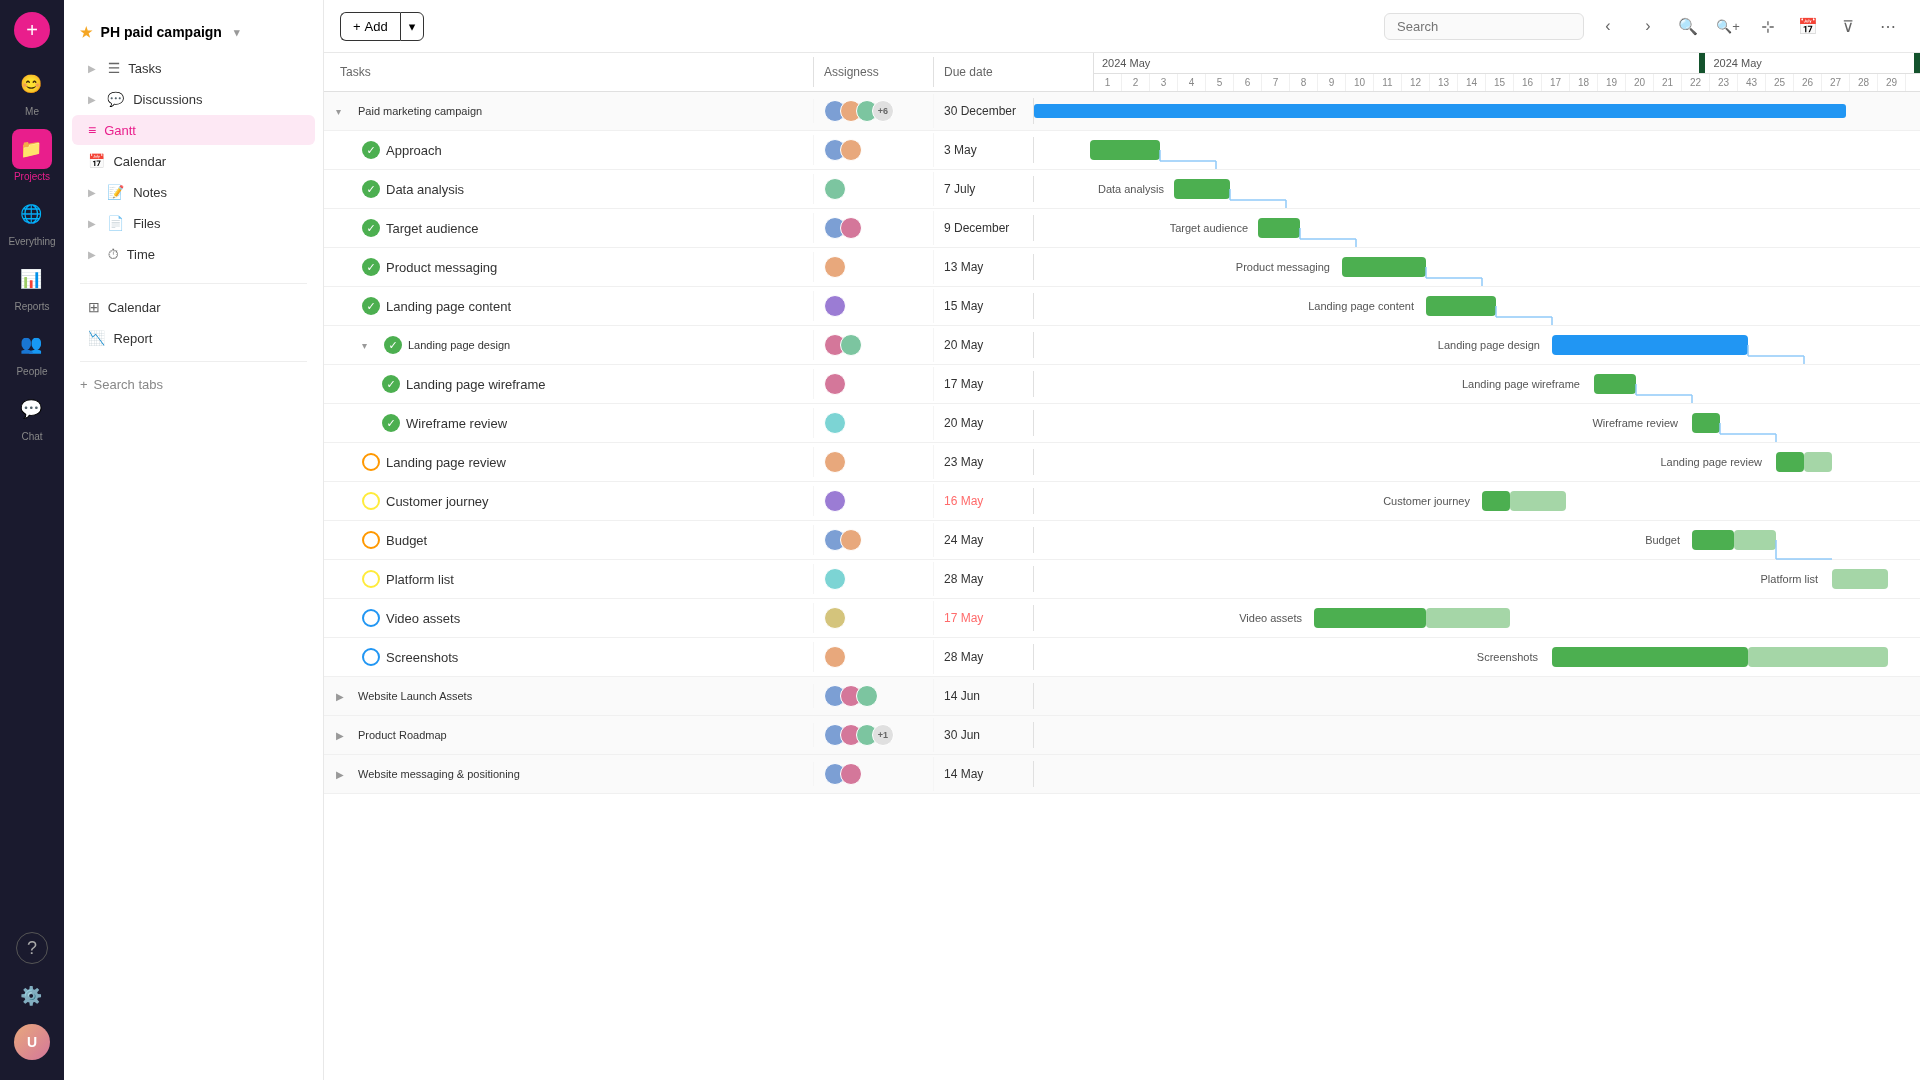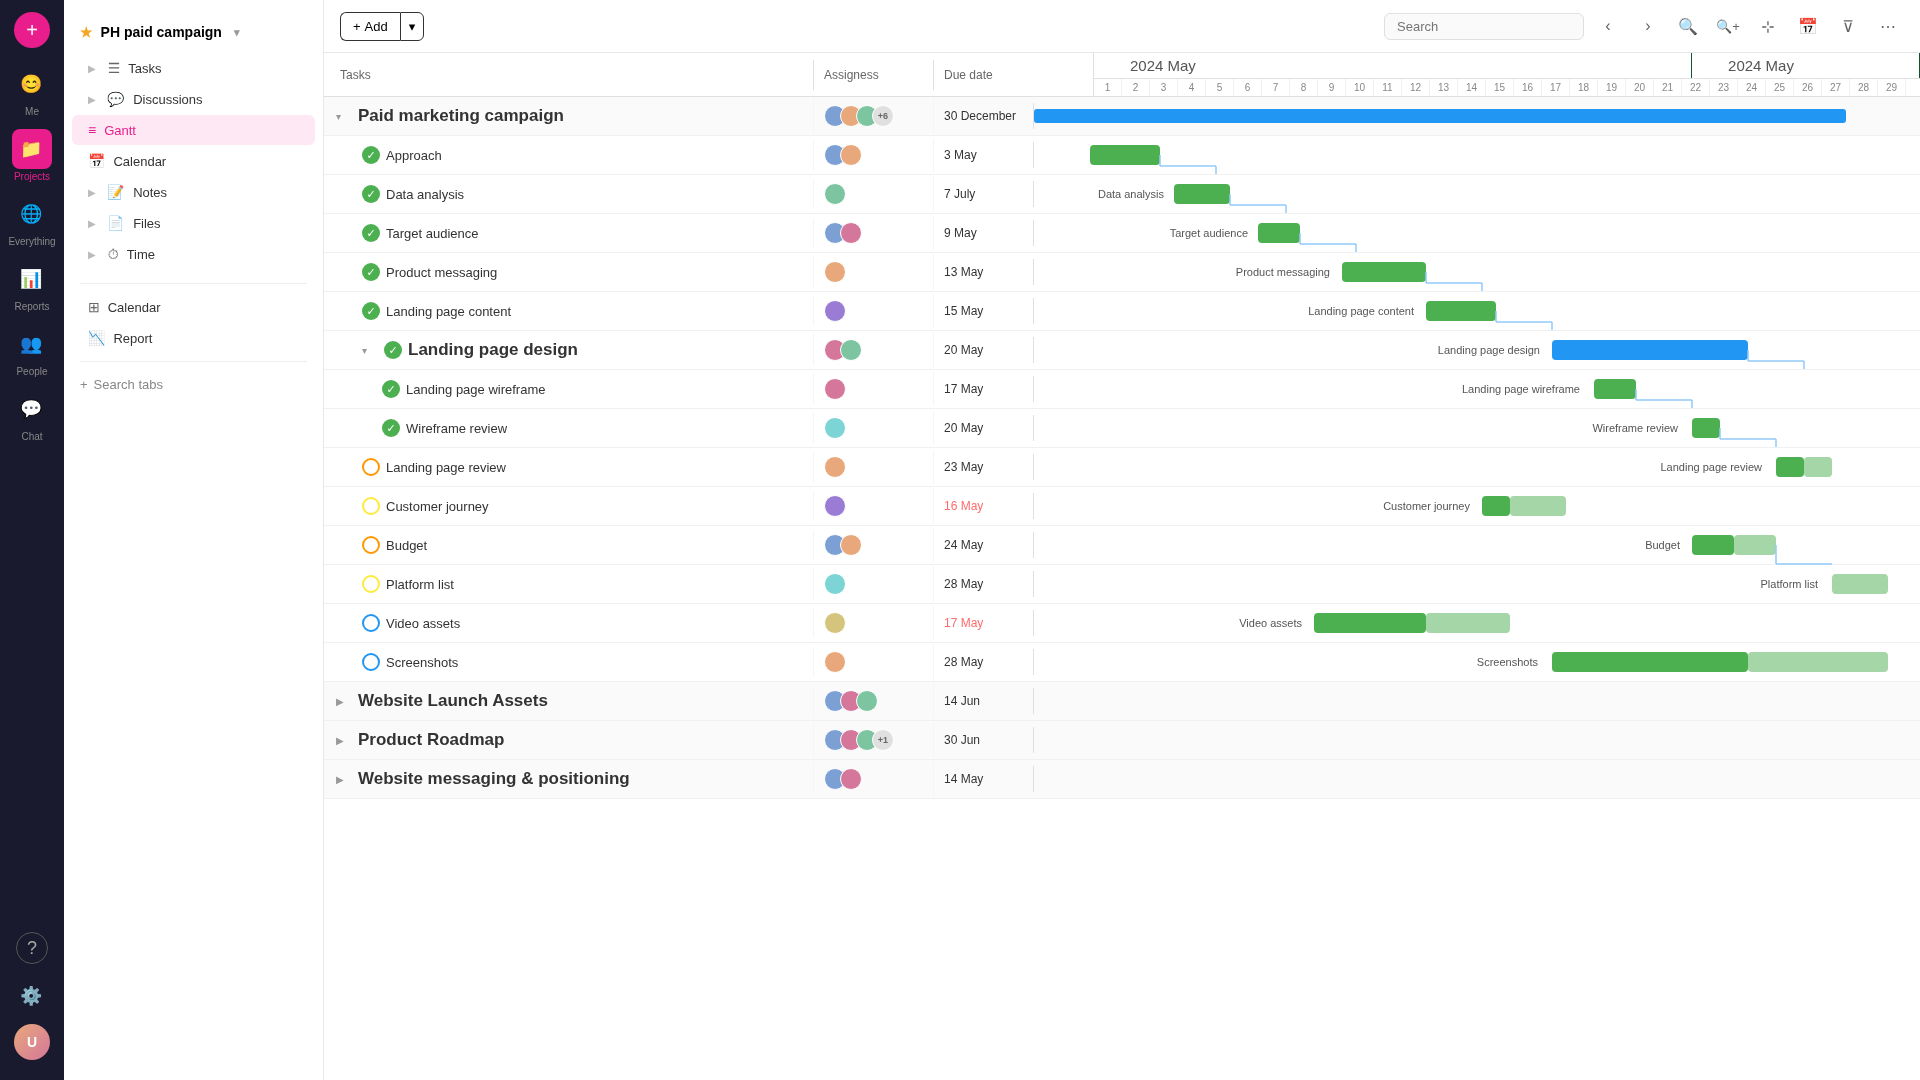--- a/index.html
+++ b/index.html
@@ -55,7 +55,7 @@
     .col-due { width: 100px; padding: 8px 10px; font-weight: 500; color: #666; font-size: 12px; }
     .gantt-timeline-header { flex: 1; overflow: hidden; }
     .gantt-month-row { display: flex; border-bottom: 1px solid #e0e0e0; }
-    .gantt-month { padding: 4px 8px; font-size: 15px; font-weight: 500; color: #555; border-right: 1px solid #14532d; margin-left: 28px; }
+    .gantt-month { padding: 4px 8px; font-size: 11px; font-weight: 500; color: #555; border-right: 6px solid #14532d; }
     .gantt-days-row { display: flex; }
     .gantt-day { width: 28px; flex-shrink: 0; text-align: center; font-size: 10px; color: #888; padding: 3px 0; border-right: 1px solid #f0f0f0; }
 

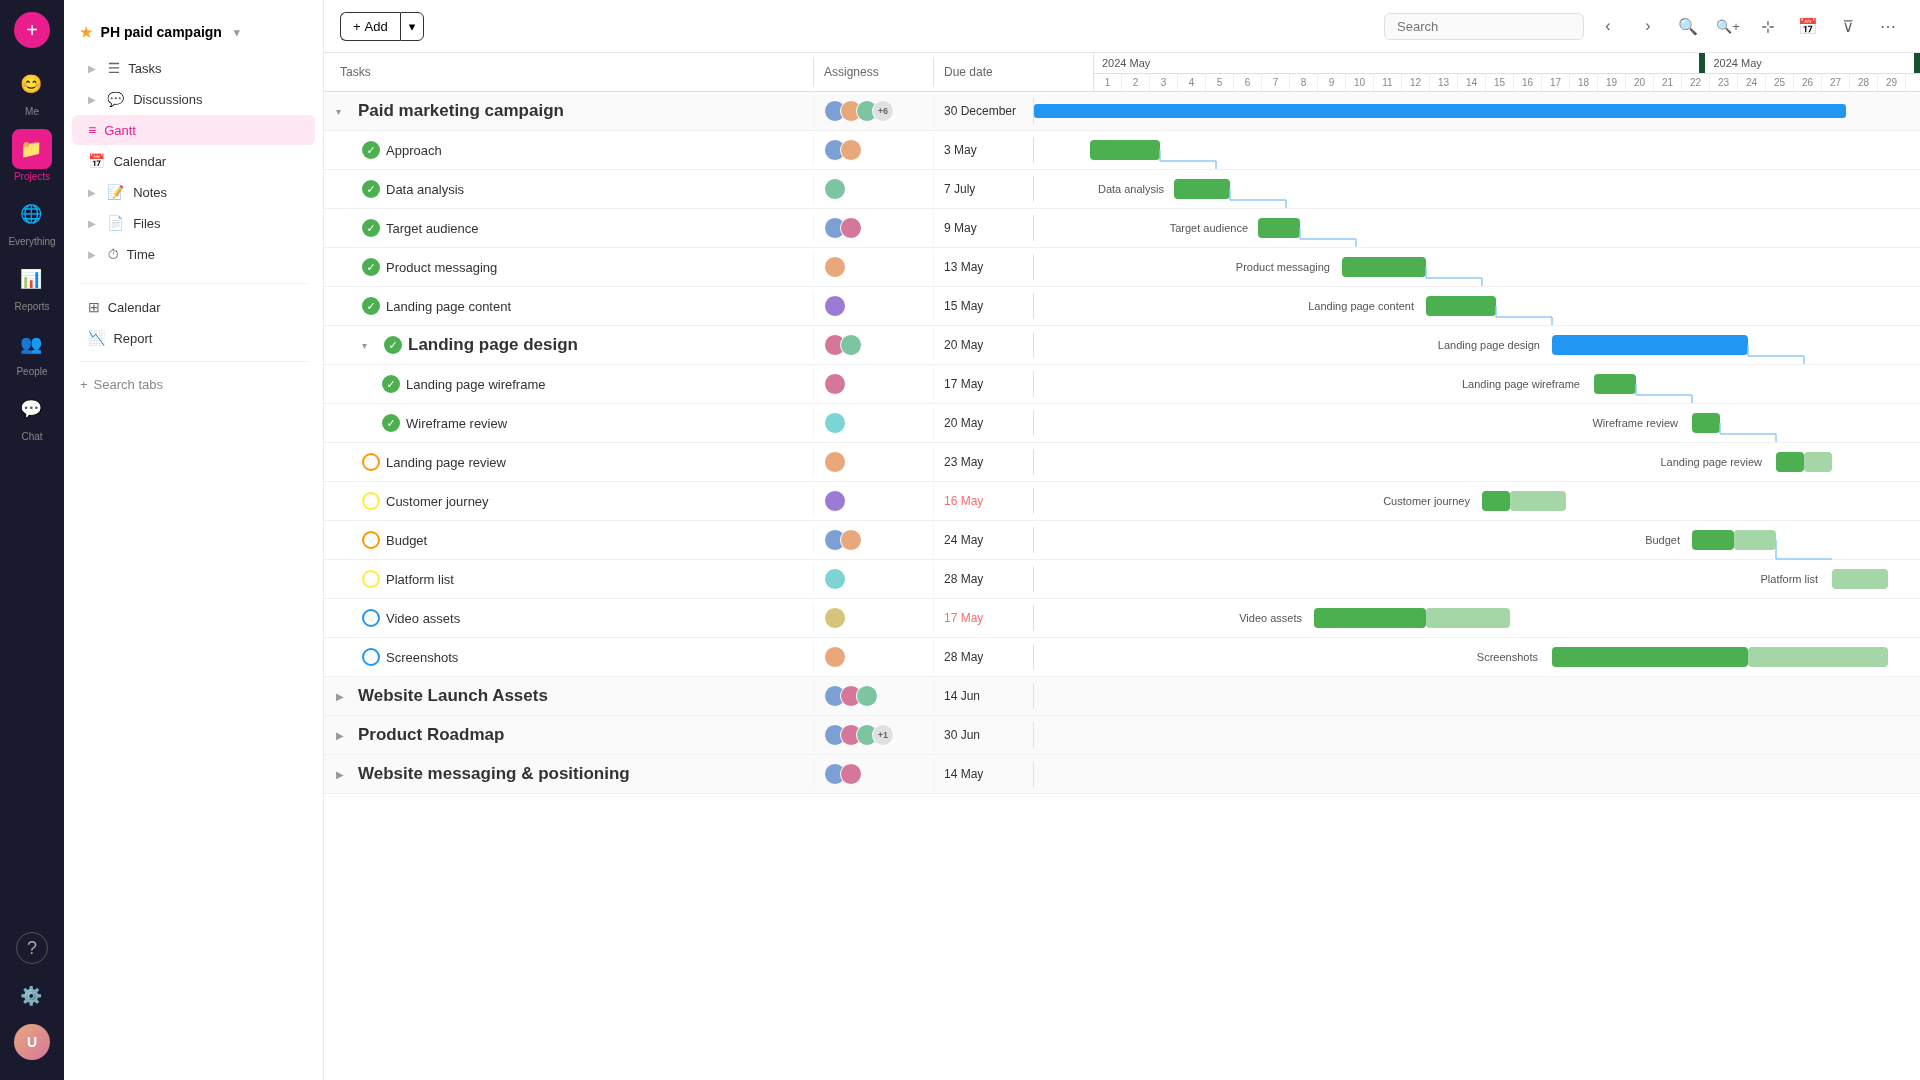--- a/index.html
+++ b/index.html
@@ -271,7 +271,7 @@
             <div class="gantt-day">21</div>
             <div class="gantt-day">22</div>
             <div class="gantt-day">23</div>
-            <div class="gantt-day">24</div>
+            <div class="gantt-day">43</div>
             <div class="gantt-day">25</div>
             <div class="gantt-day">26</div>
             <div class="gantt-day">27</div>

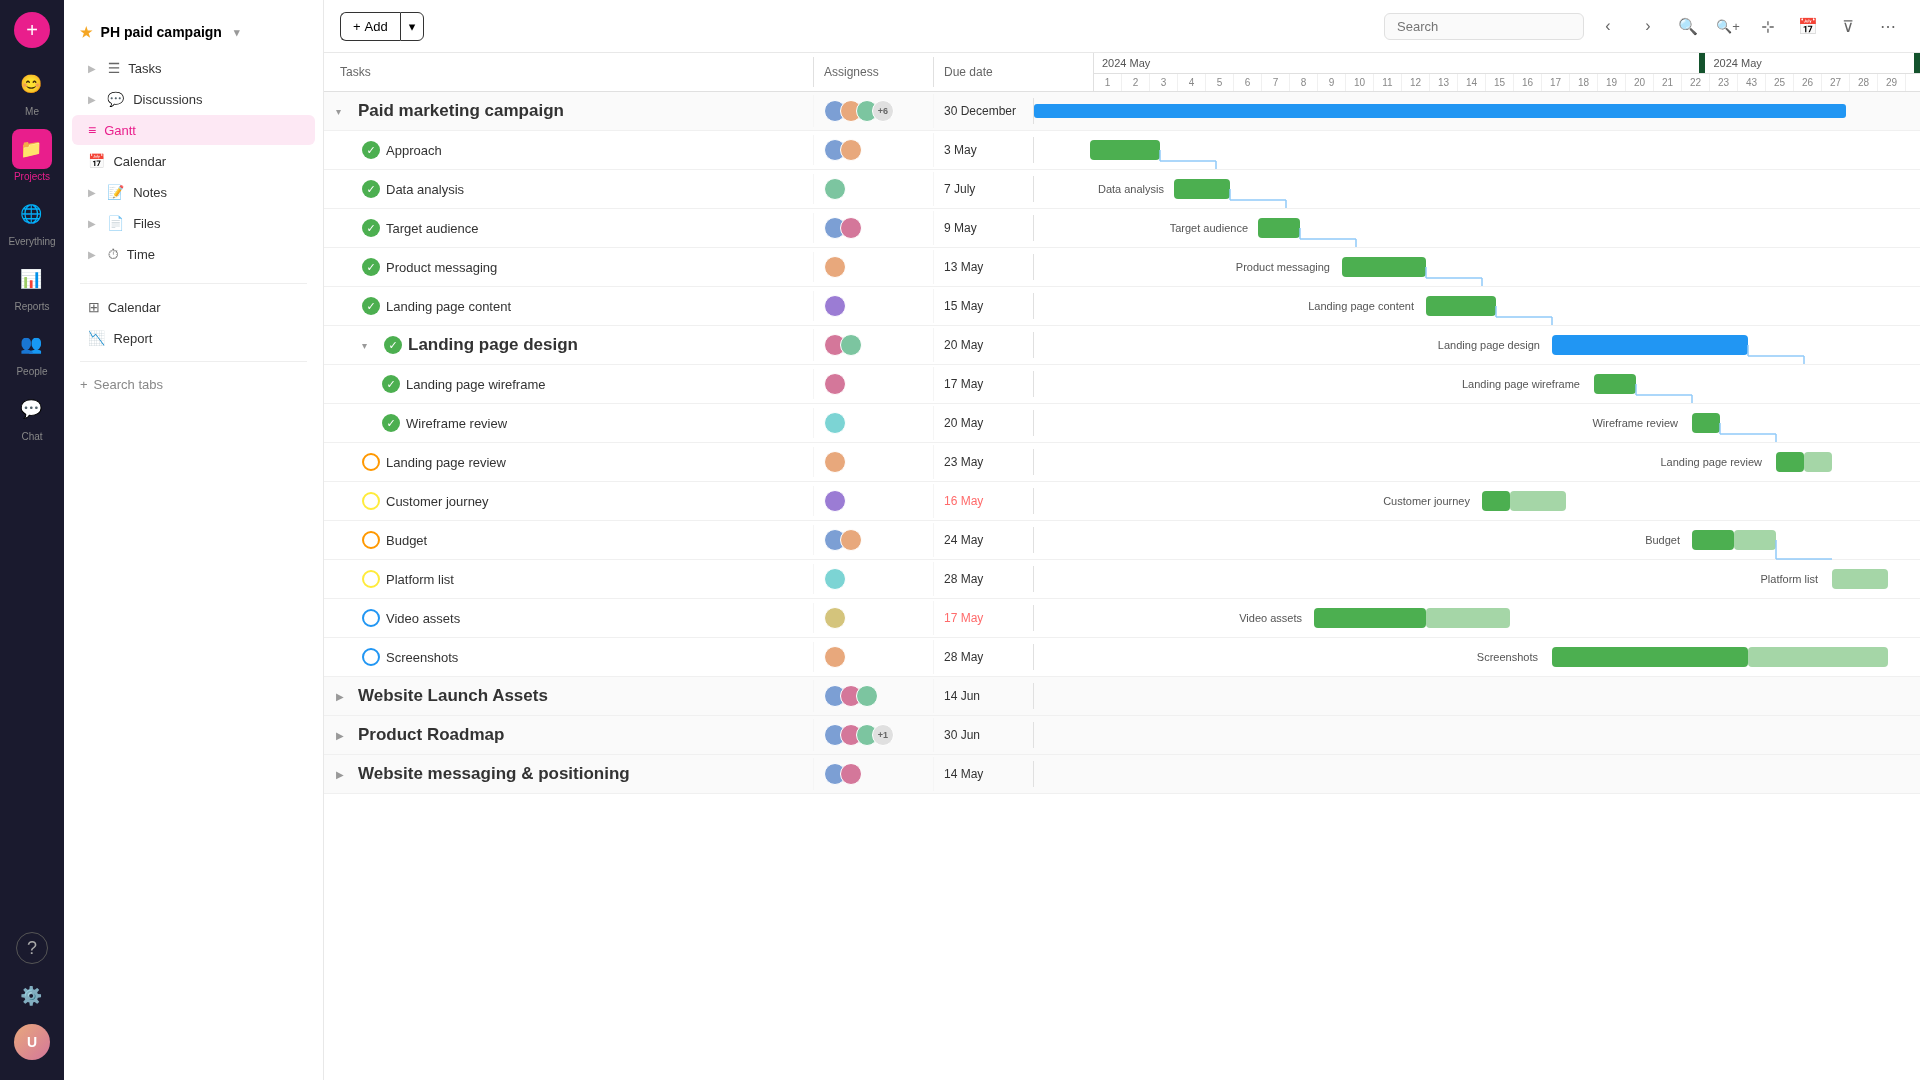--- a/index.html
+++ b/index.html
@@ -65,7 +65,7 @@
     .gantt-row.group-row { background: #fafafa; font-weight: 500; }
     .task-cell { width: 490px; flex-shrink: 0; display: flex; align-items: center; padding: 6px 12px; gap: 6px; border-right: 1px solid #f5f5f5; }
     .task-name { font-size: 13px; color: #333; white-space: nowrap; overflow: hidden; text-overflow: ellipsis; }
-    .task-name.group { font-weight: 700; font-size: 17px; }
+    .task-name.group { font-weight: 400; font-size: 11px; }
     .assignee-cell { width: 120px; flex-shrink: 0; padding: 6px 10px; display: flex; align-items: center; border-right: 1px solid #f5f5f5; }
     .due-cell { width: 100px; flex-shrink: 0; padding: 6px 10px; font-size: 12px; color: #333; border-right: 1px solid #e0e0e0; }
     .due-cell.overdue { color: #ff6b6b; }

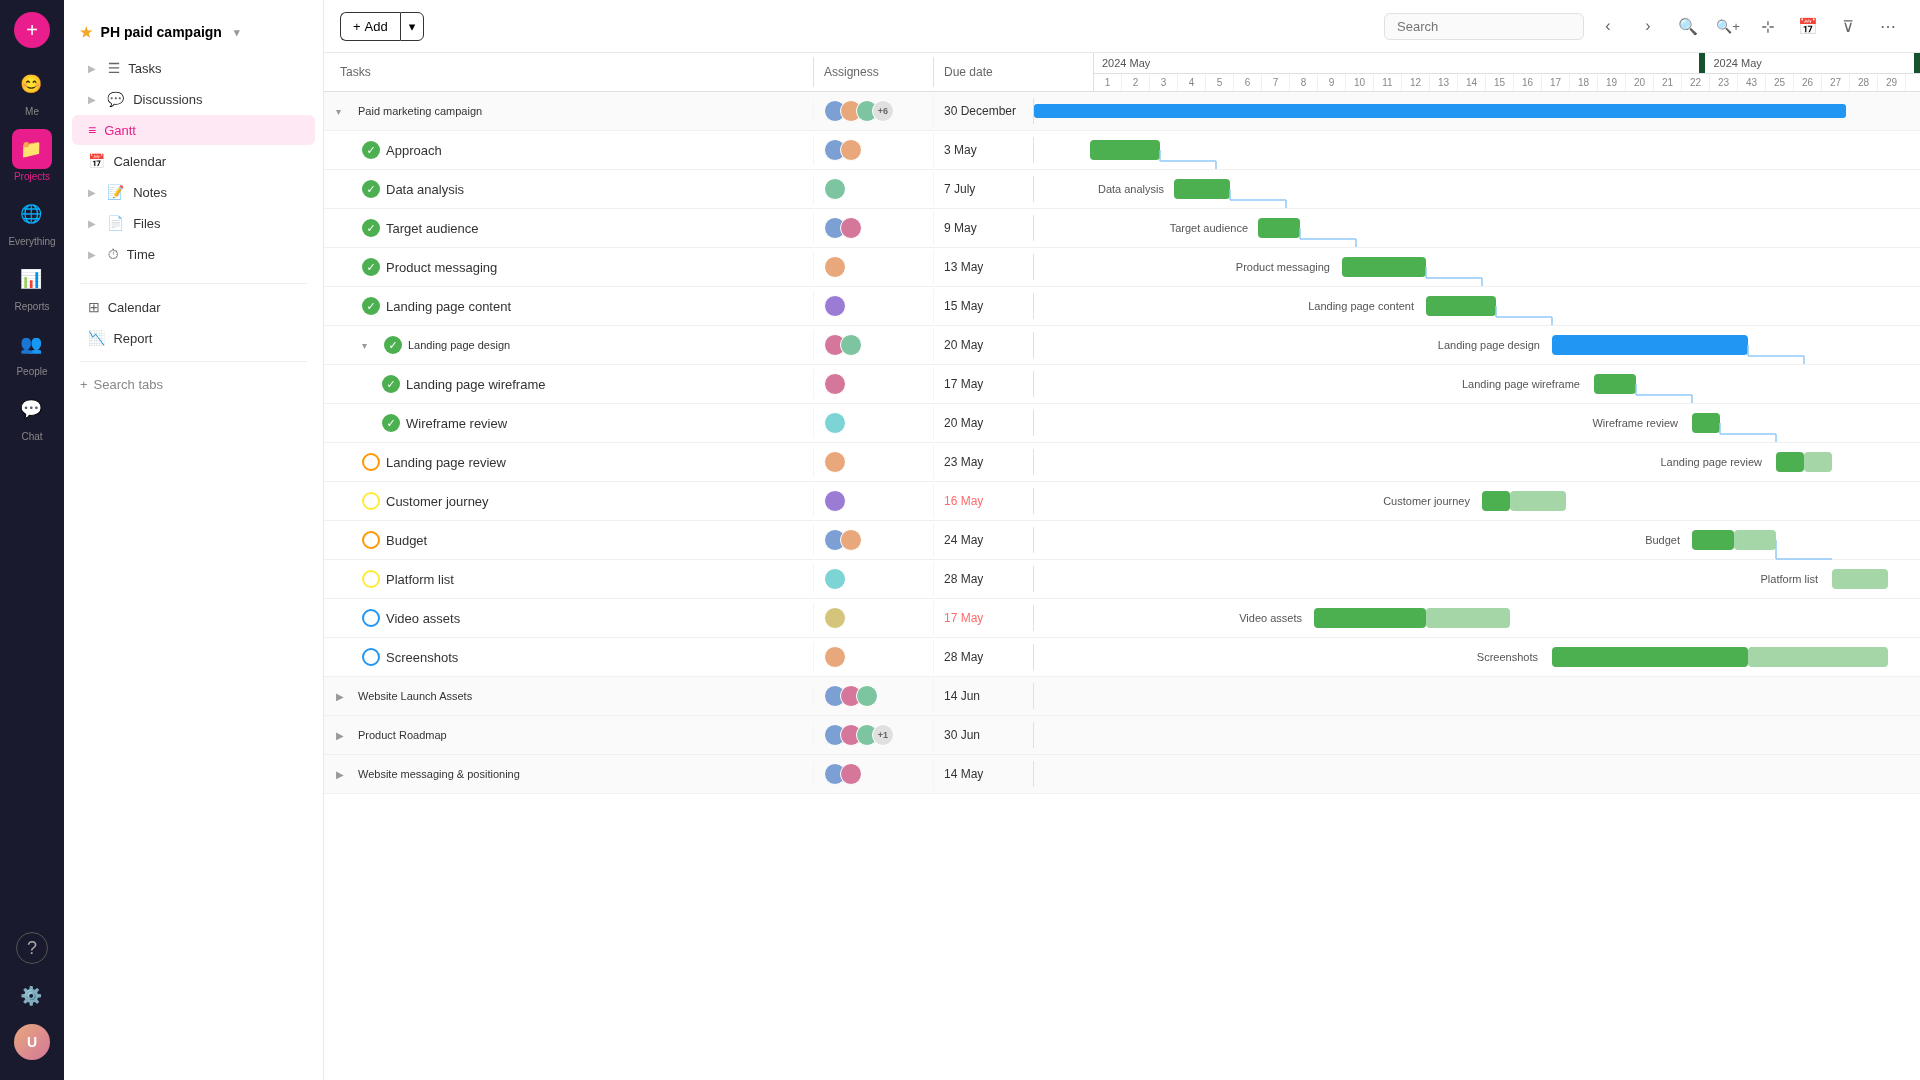--- a/index.html
+++ b/index.html
@@ -360,7 +360,7 @@
             <div class="avatar av4"></div>
           </div>
         </div>
-        <div class="due-cell">9 May</div>
+        <div class="due-cell">9 December</div>
         <div class="timeline-cell">
           <div class="gantt-bar bar-green" style="left:224px; width:42px;"></div>
           <span class="gantt-label" style="right:calc(100% - 214px);">Target audience</span>

